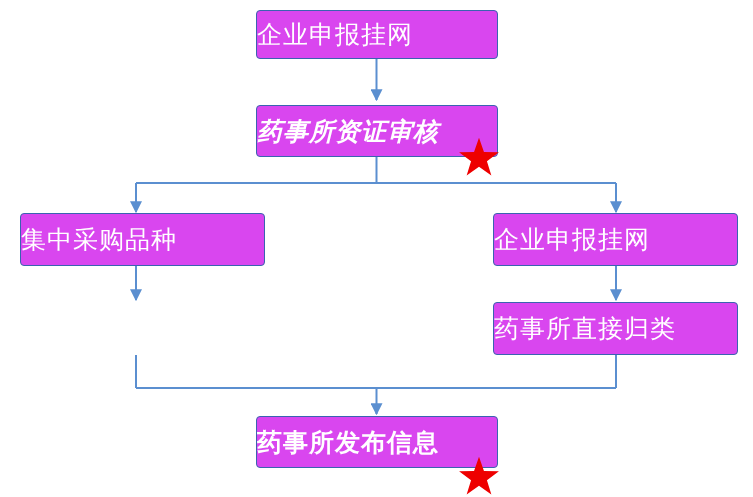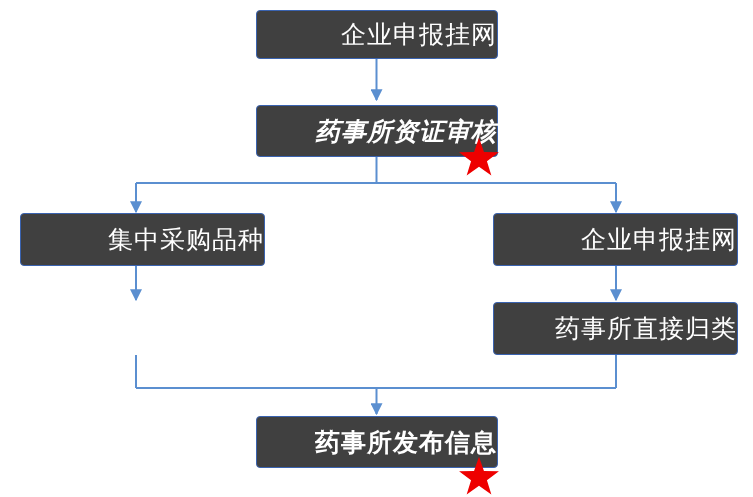--- a/index.html
+++ b/index.html
@@ -28,13 +28,13 @@
   .node {
     position: absolute;
     box-sizing: border-box;
-    background: #404040;
+    background: #d946ef;
     border: 1px solid #3A63B0;
     border-radius: 4px;
     color: #ffffff;
     display: flex;
     align-items: center;
-    justify-content: flex-end;
+    justify-content: flex-start;
     letter-spacing: 1px;
     white-space: nowrap;
     z-index: 3;

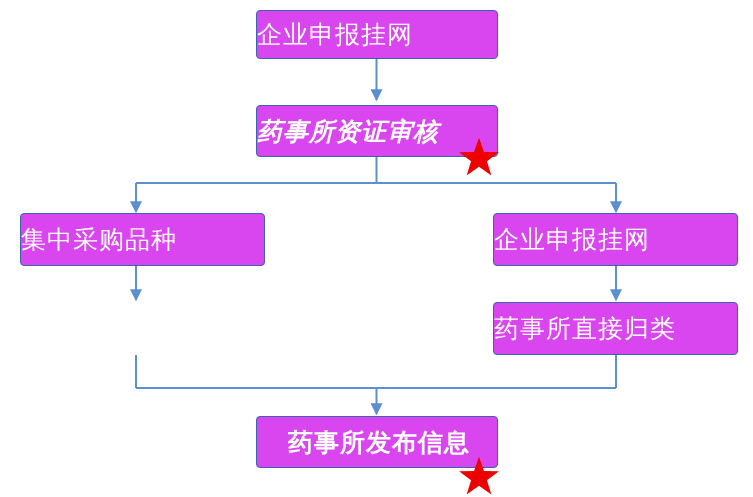--- a/index.html
+++ b/index.html
@@ -107,7 +107,7 @@
     <span class="node-label">药事所直接归类</span>
   </div>
 
-  <div class="node bold" style="left:256px; top:416px; width:242px; height:52px;padding-left:31px;">
+  <div class="node bold" style="left:256px; top:416px; width:242px; height:52px;">
     <span class="node-label">药事所发布信息</span>
   </div>
 

